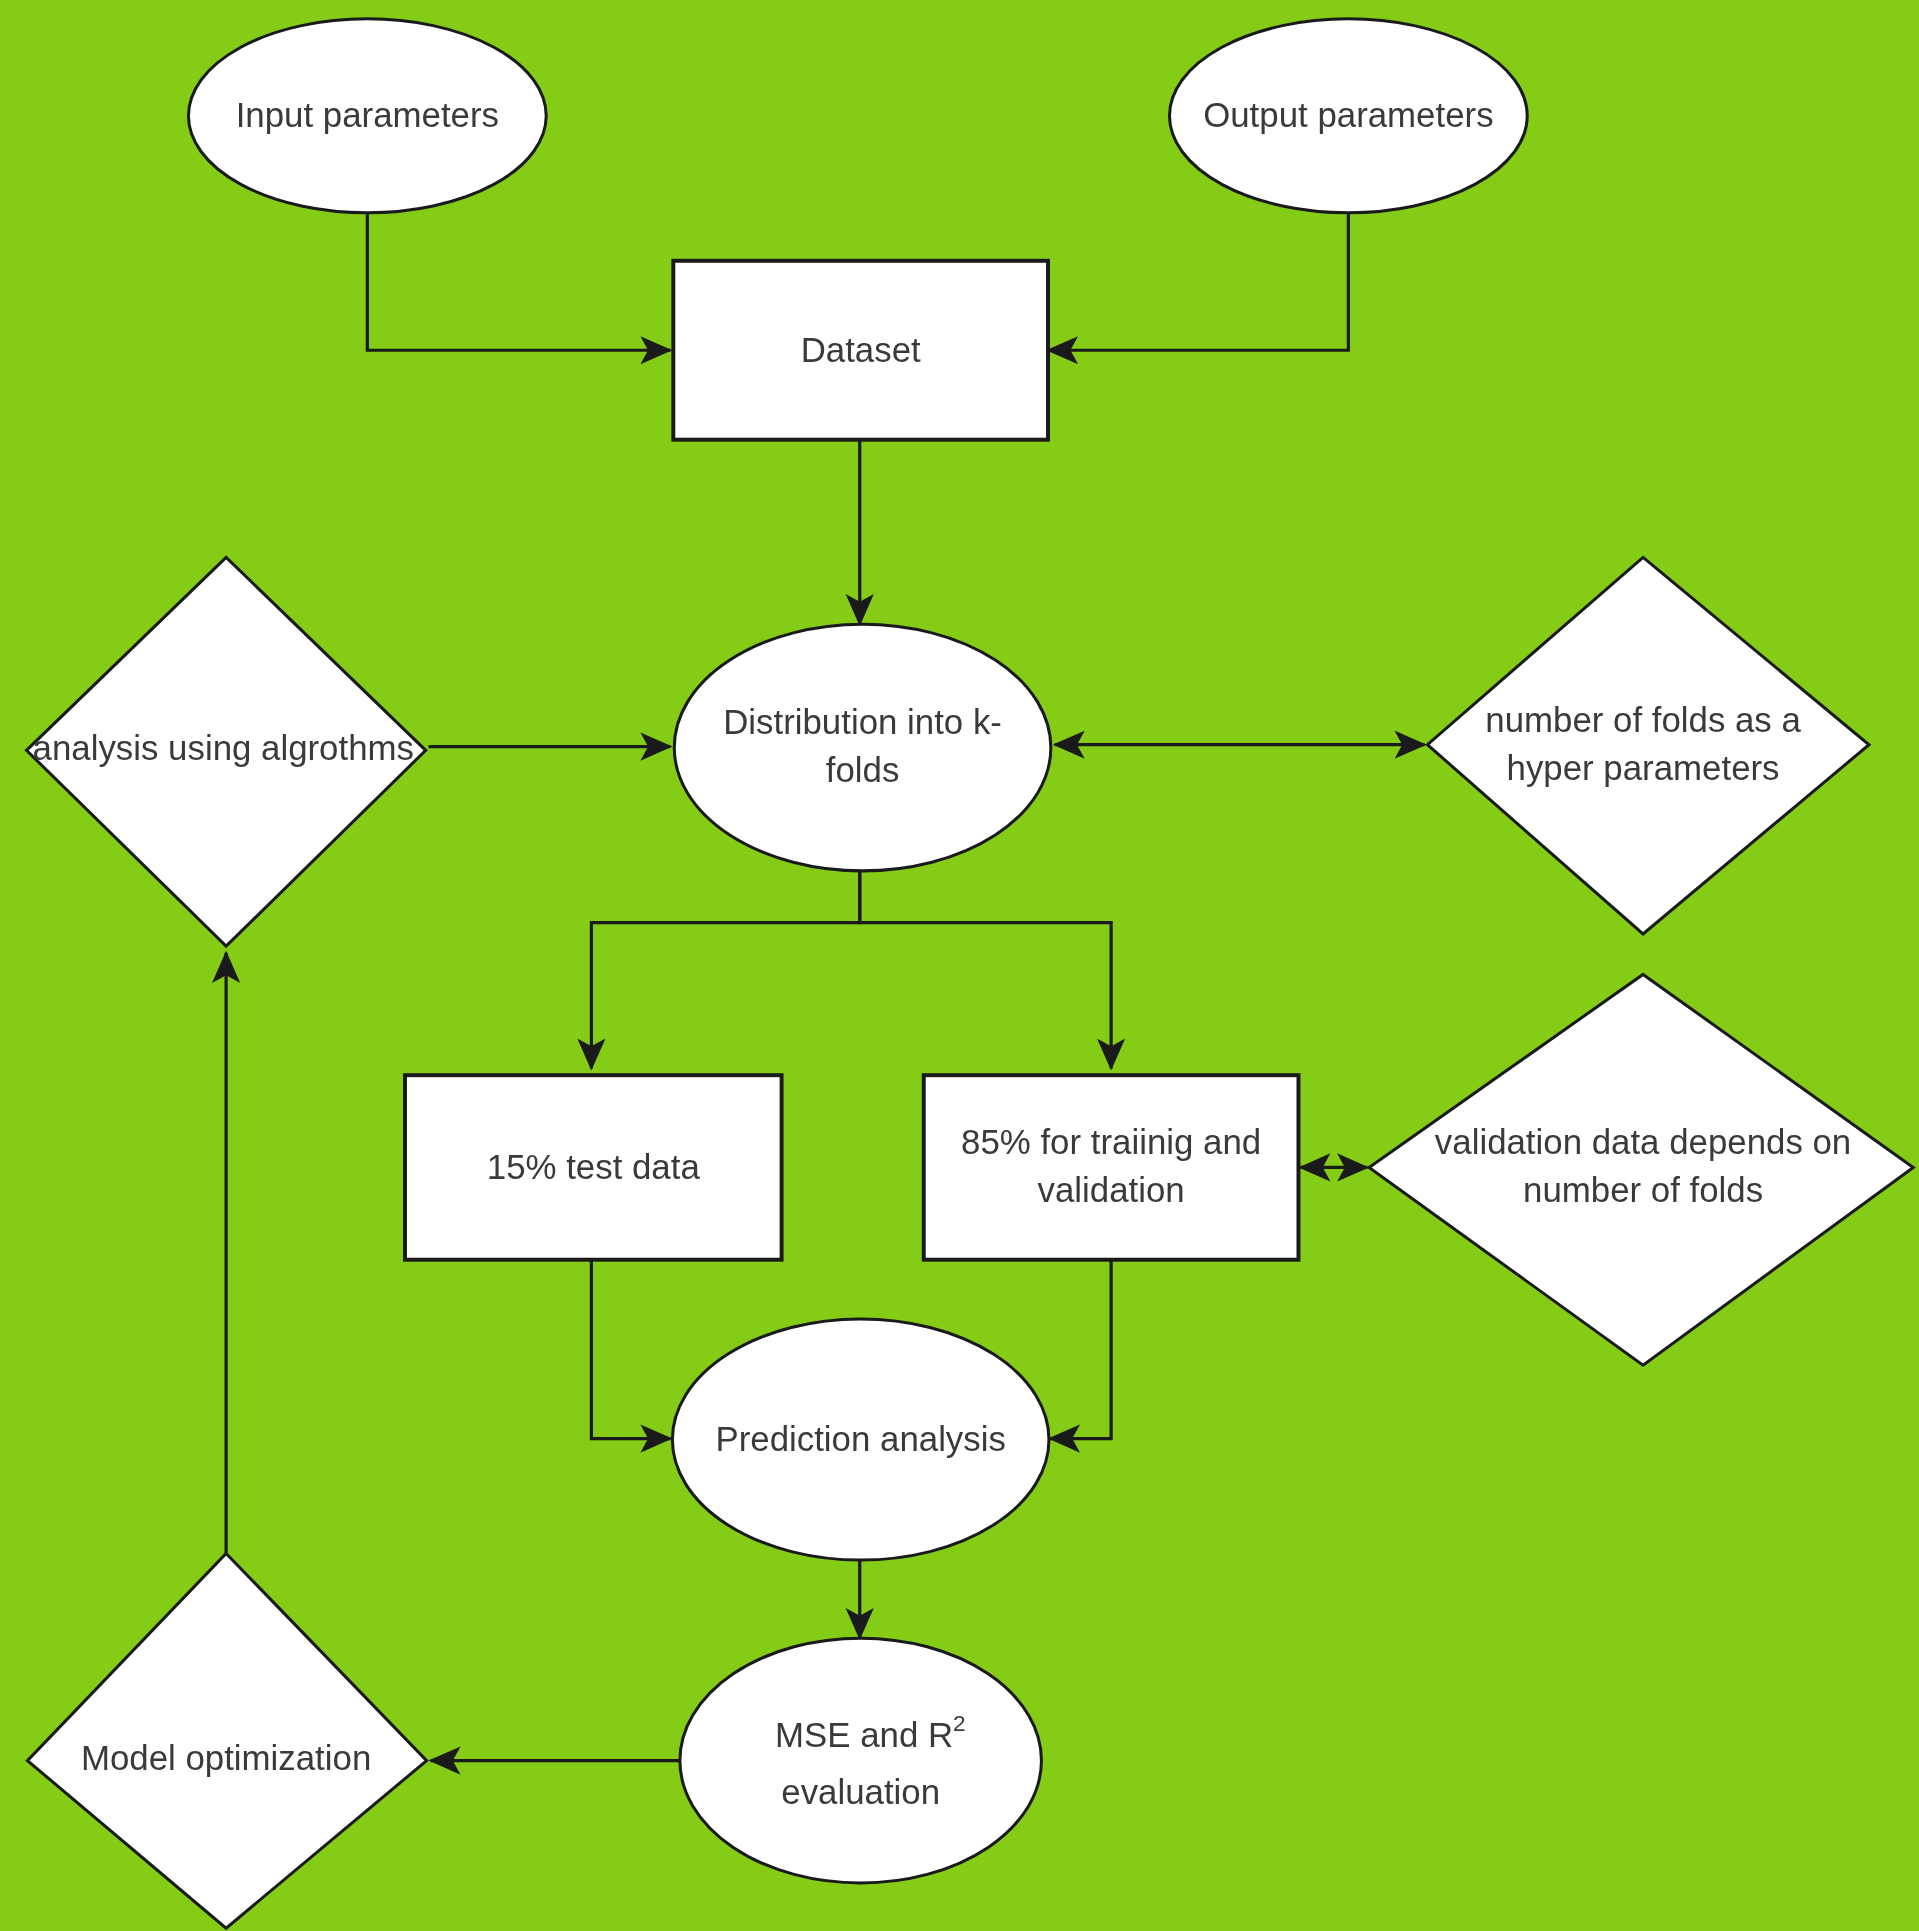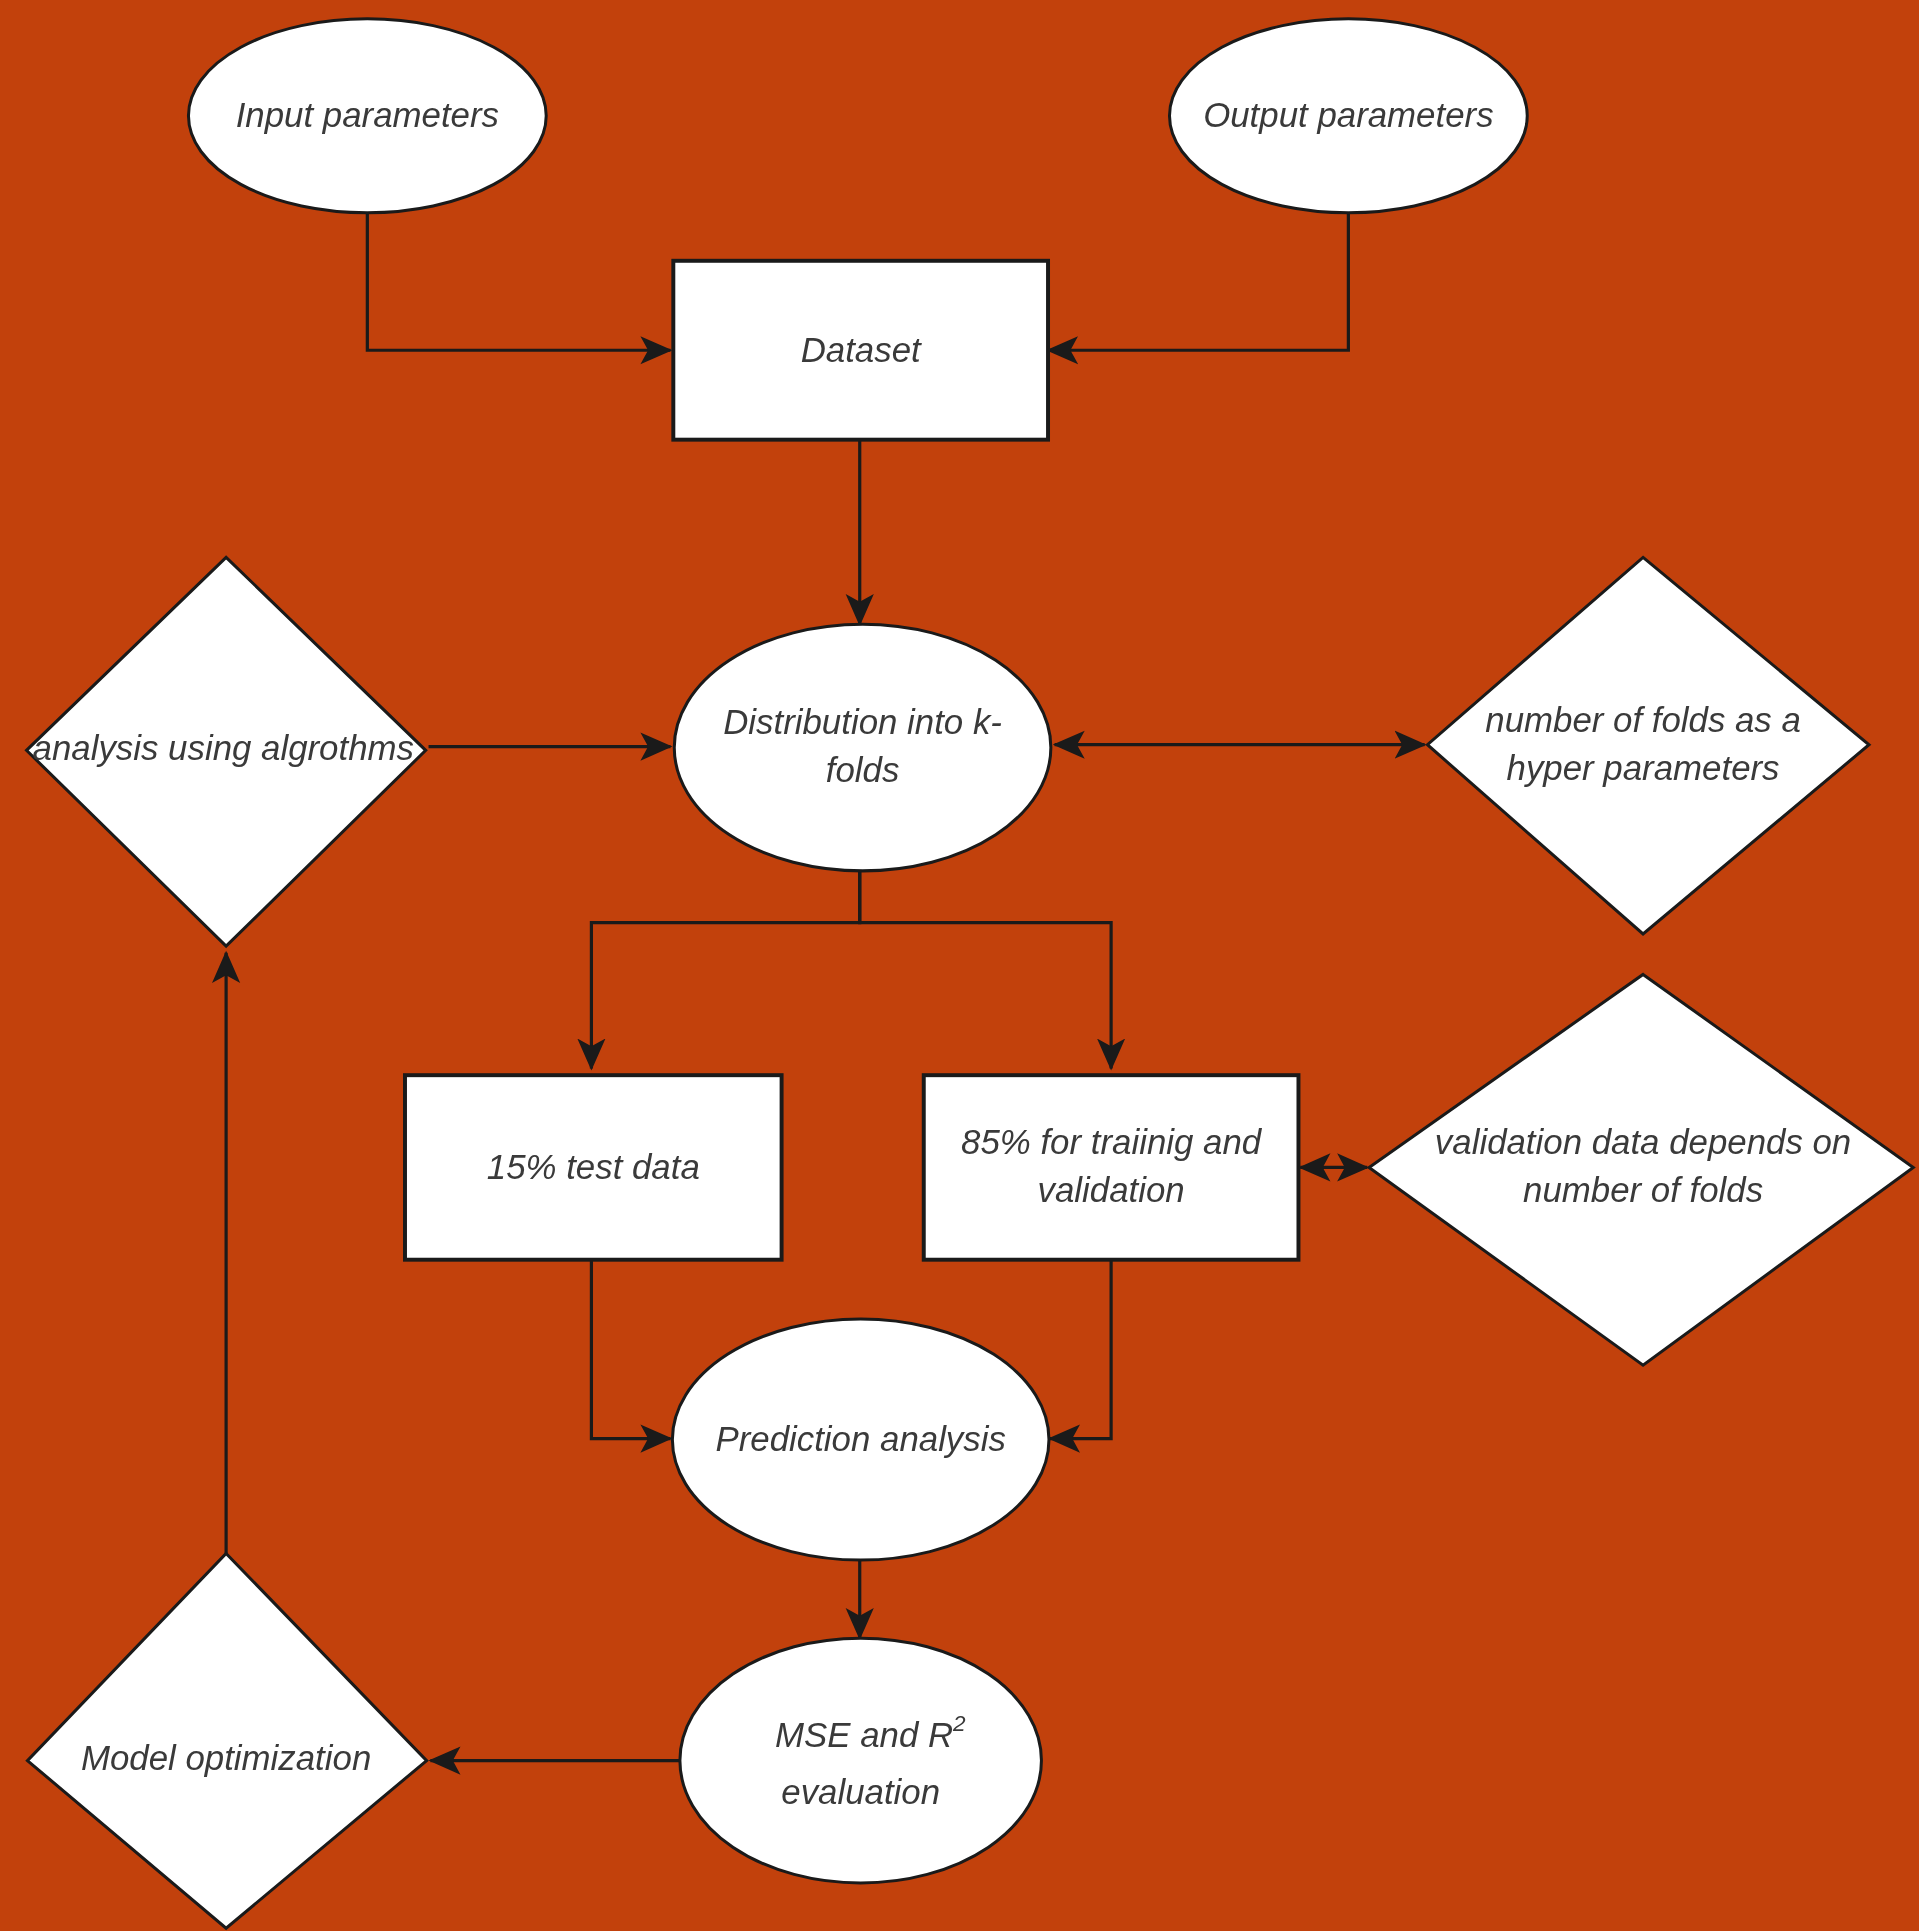--- a/index.html
+++ b/index.html
@@ -14,9 +14,8 @@
     position: relative;
     width: 1920px;
     height: 1931px;
-    background: #c2410c;
+    background: #84cc16;
     overflow: hidden;
-    font-style: italic;
   }
   #flow-svg {
     position: absolute;

